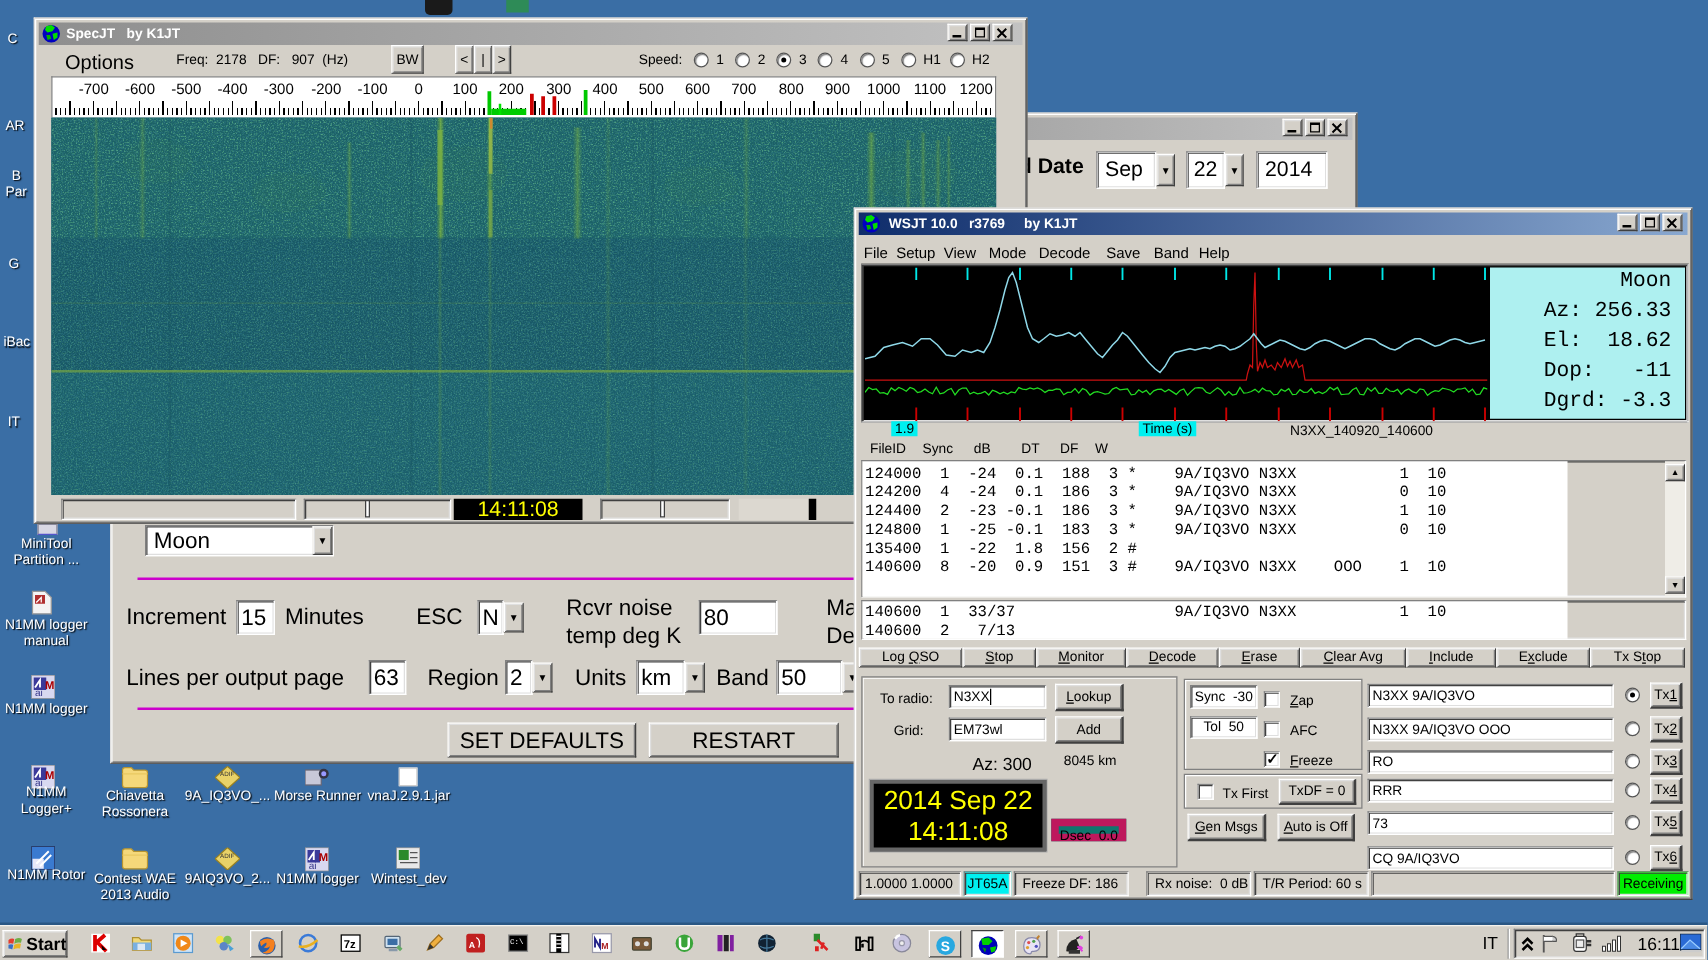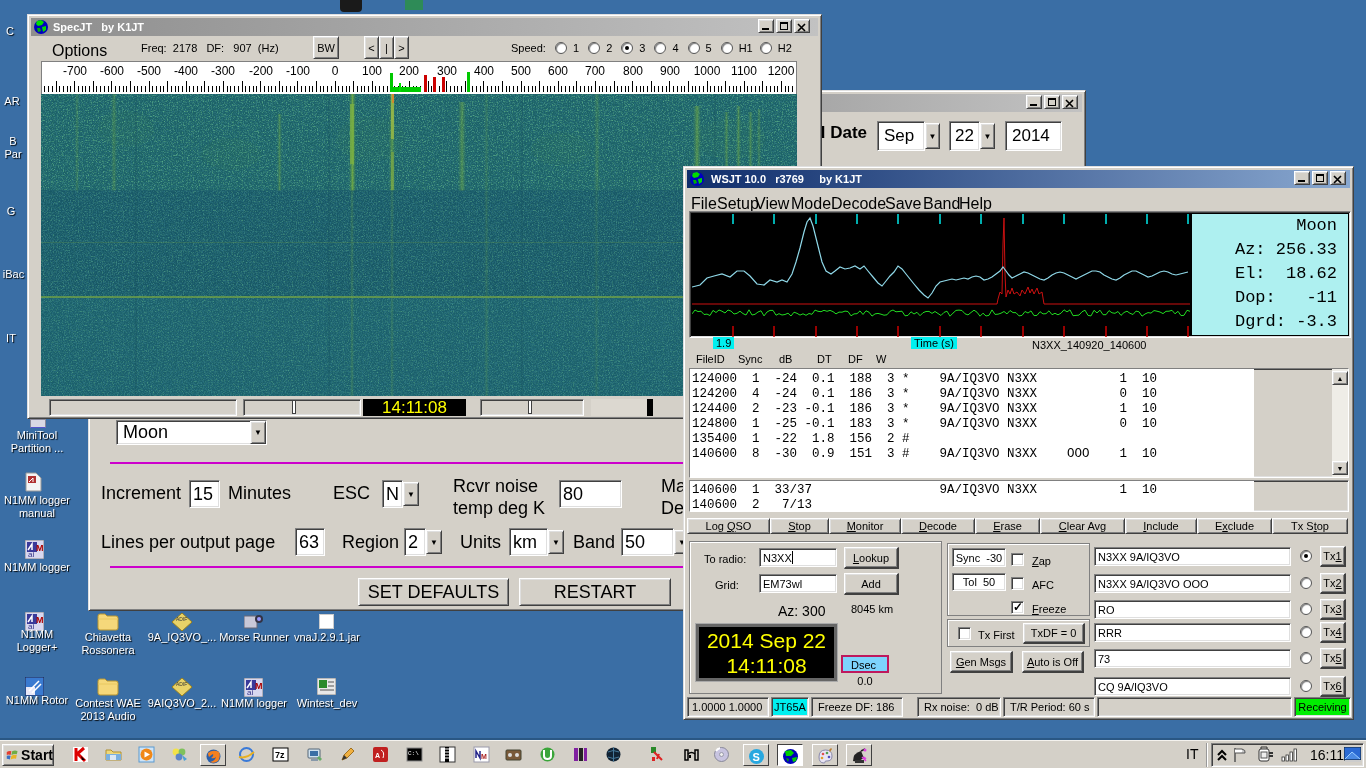--- a/index.html
+++ b/index.html
@@ -553,7 +553,7 @@
         </svg></div>
   </div>
 
-  <div class="abs" style="left:0;top:23px;width:100%;height:21px;font-size:16px;padding-left:40px;">
+  <div class="abs" style="left:0;top:23px;width:100%;height:21px;font-size:12px;padding-left:40px;">
     <span class="abs" style="left:7px;top:5px;">File</span>
     <span class="abs" style="left:33px;top:5px;">Setup</span>
     <span class="abs" style="left:71px;top:5px;">View</span>

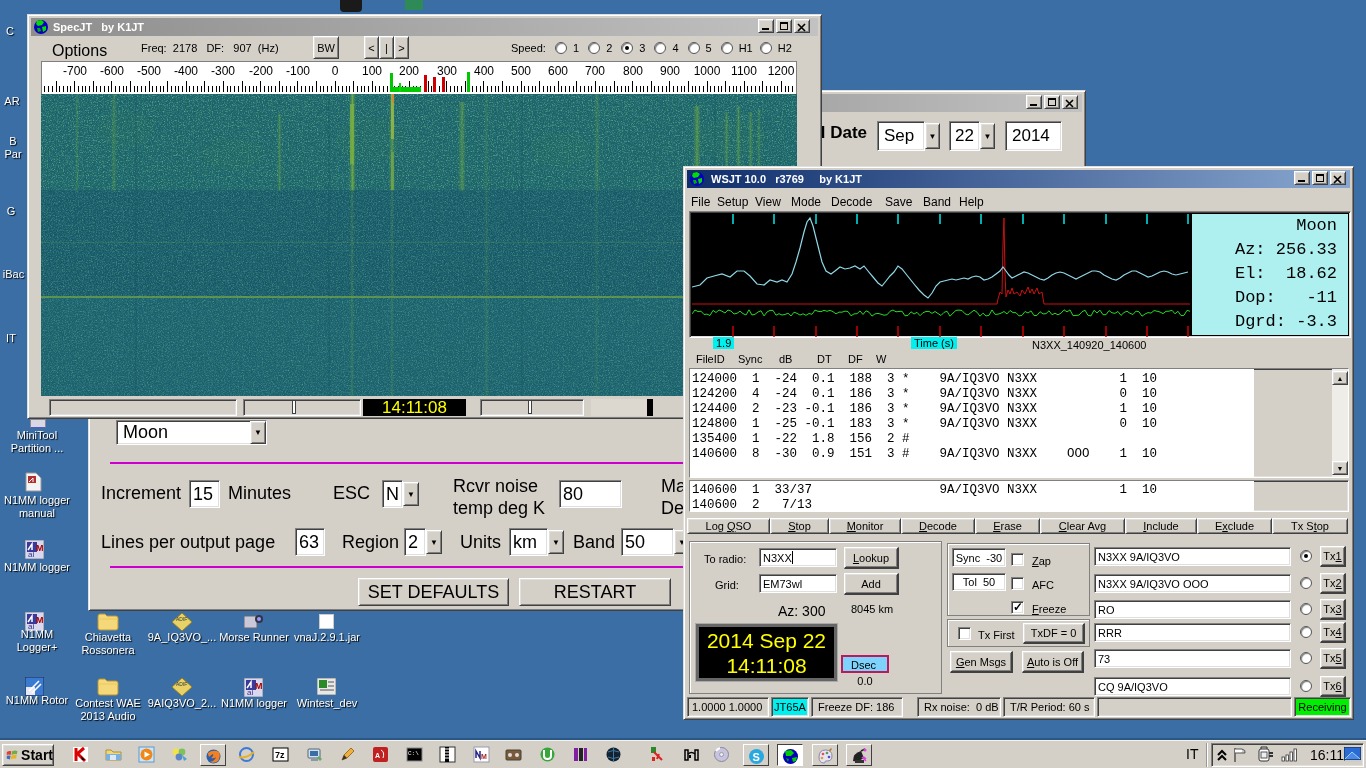--- a/index.html
+++ b/index.html
@@ -625,7 +625,7 @@
 124400  2  -23 -0.1  186  3 *    9A/IQ3VO N3XX           1  10
 124800  1  -25 -0.1  183  3 *    9A/IQ3VO N3XX           0  10
 135400  1  -22  1.8  156  2 #
-140600  8  -30  0.9  151  3 #    9A/IQ3VO N3XX    OOO    1  10</pre>
+140600  8  -20  0.9  151  3 #    9A/IQ3VO N3XX    OOO    1  10</pre>
     <div class="abs" style="right:0px;top:0px;width:16px;height:108px;background:#efede7;">
       <div class="btn abs" style="left:0;top:2px;width:16px;height:14px;">
           <span style="font-size:7px;">▲</span>

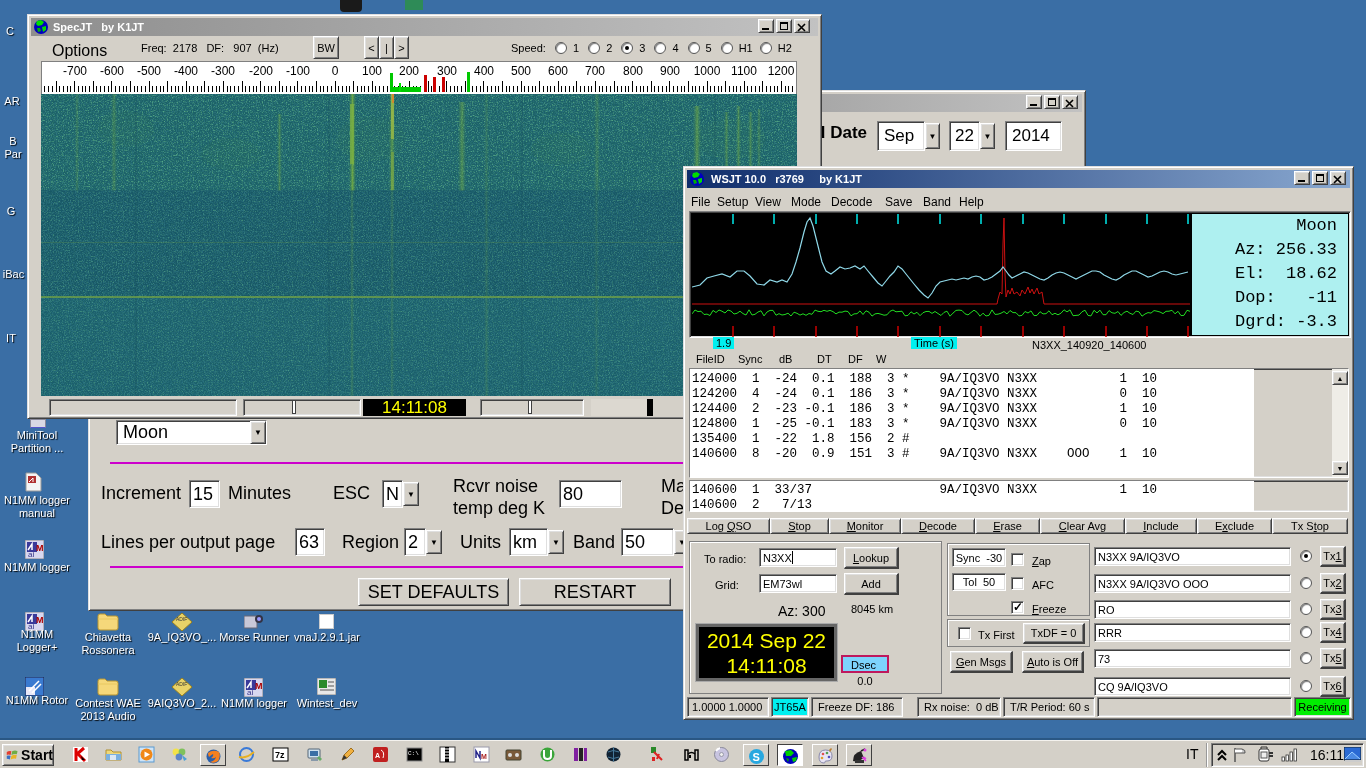--- a/index.html
+++ b/index.html
@@ -670,7 +670,7 @@
     <div class="abs" style="left:88px;top:61px;font-size:14px;">Az: 300</div>
     <div class="abs" style="left:161px;top:61px;font-size:11px;">8045 km</div>
     <div class="abs" style="left:6px;top:82px;width:141px;height:57px;background:#000;border:3px solid #666;box-shadow:0 0 0 1px #aaa;color:#ffff00;text-align:center;font-size:21px;line-height:25px;padding-top:1px;">2014 Sep 22<br>14:11:08</div>
-    <div class="abs" style="left:151px;top:113px;width:48px;height:18px;background:#7dd3fc;border:2px solid #be185d;font-size:11px;text-align:center;line-height:16px;">Dsec&nbsp; 0.0</div>
+    <div class="abs" style="left:151px;top:113px;width:60px;height:18px;background:#0f766e;border:6px solid #be185d;font-size:11px;text-align:center;line-height:16px;">Dsec&nbsp; 0.0</div>
   </div>
 
   <div class="abs" style="left:263px;top:376px;width:143px;height:73px;border:1px solid #808080;box-shadow:1px 1px 0 #fff inset;">

